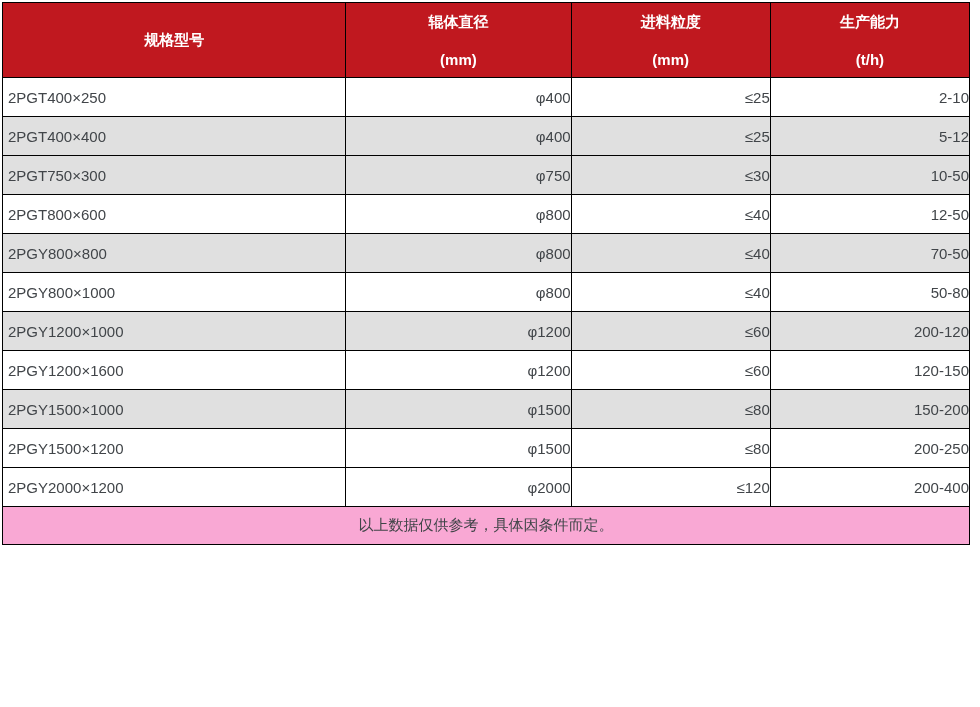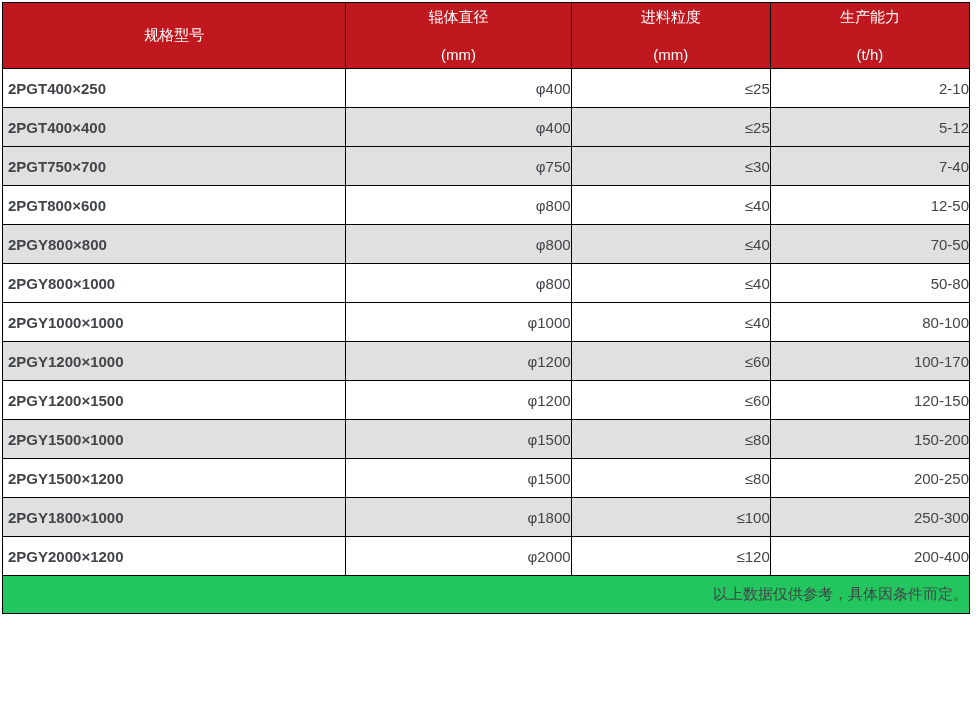--- a/index.html
+++ b/index.html
@@ -36,8 +36,8 @@
   .spec-table thead th {
     background: var(--header-bg, #c0181f);
     color: var(--header-text, #fff);
-    font-weight: normal;
-    height: 66px;
+    font-weight: bold;
+    height: 75px;
     padding: 0;
     vertical-align: middle;
     text-align: center;

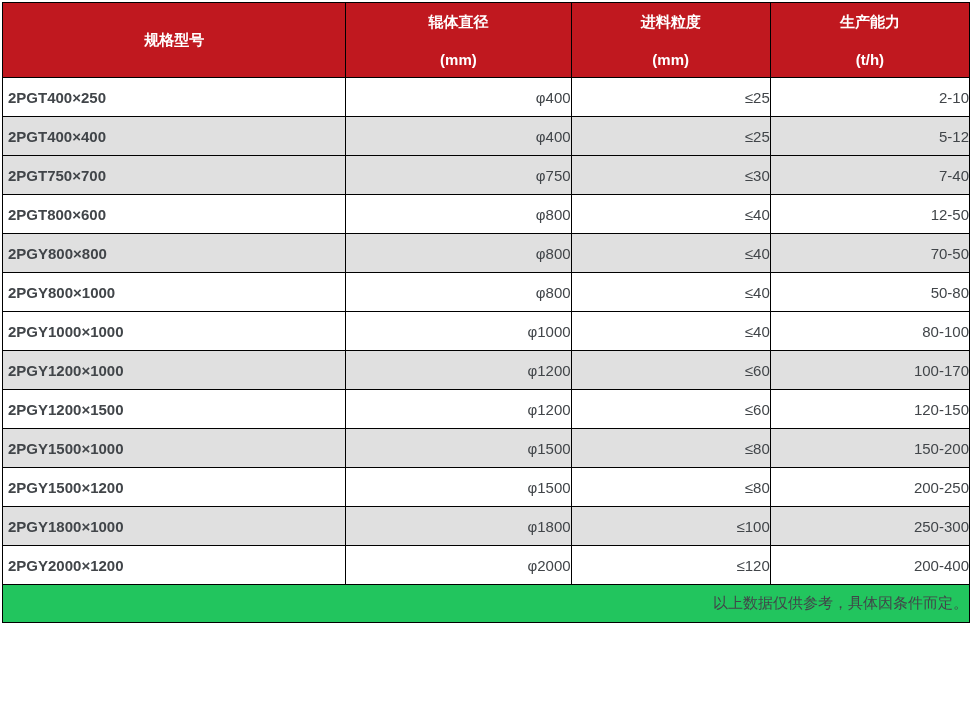--- a/index.html
+++ b/index.html
@@ -62,7 +62,6 @@
   .spec-table tbody td.model-cell {
     text-align: left;
     padding-left: 5px;
-    font-weight: bold;
   }
   .spec-table tbody tr.alt td {
     background: var(--row-alt-bg, #e0e0e0);

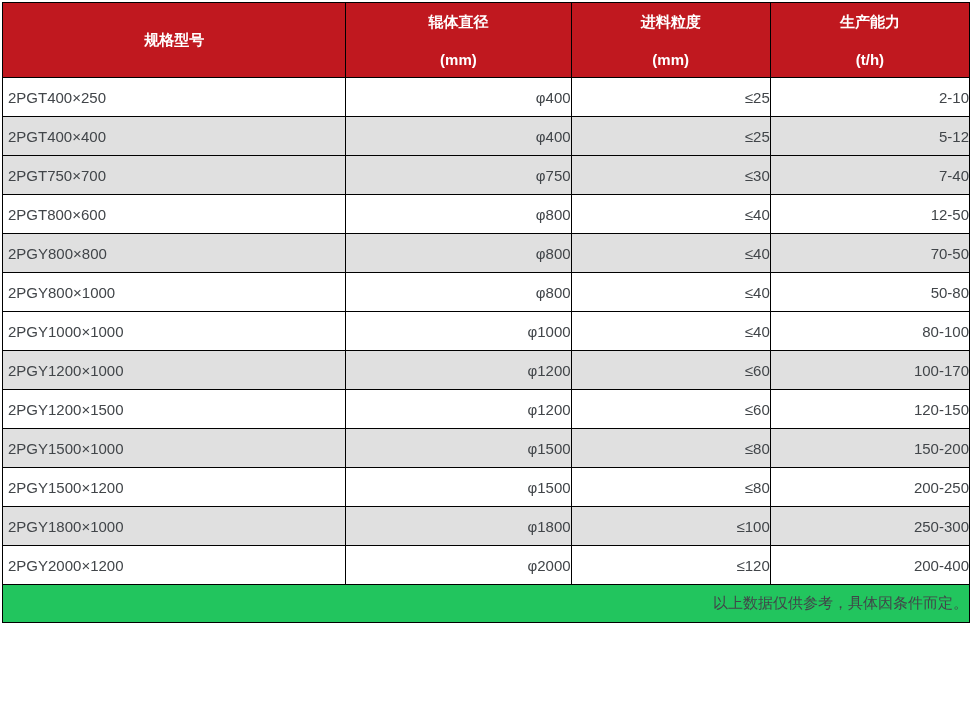--- a/index.html
+++ b/index.html
@@ -133,7 +133,7 @@
         <td>5-12</td>
       </tr>
       <tr class="alt">
-        <td class="model-cell">2PGT750×700</td>
+        <td class="model-cell">2PGT750×300</td>
         <td>φ750</td>
         <td>≤30</td>
         <td>7-40</td>

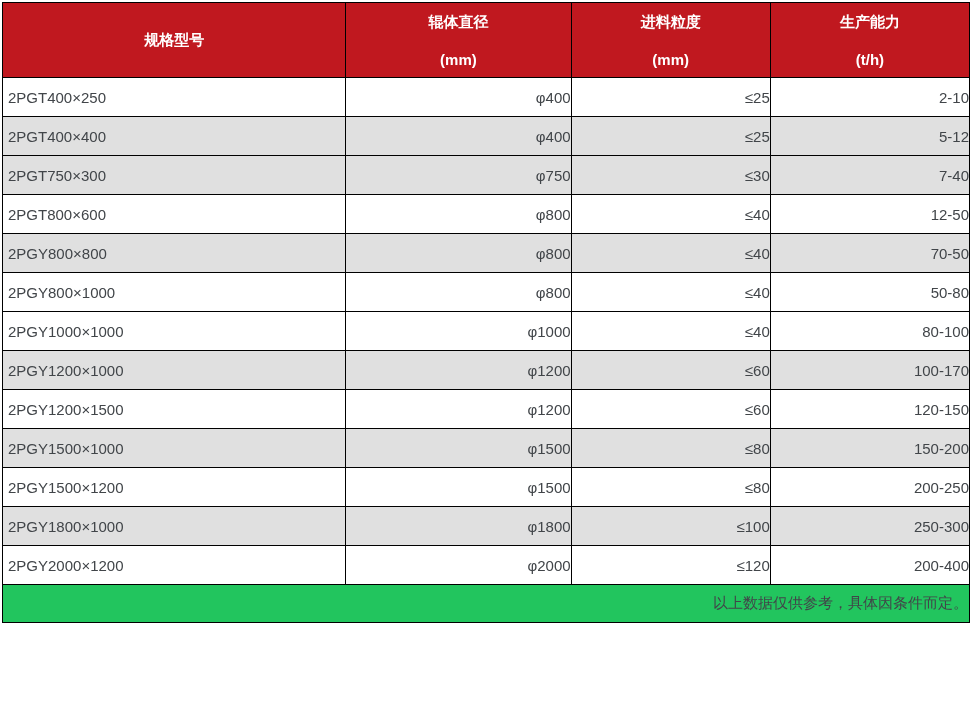--- a/index.html
+++ b/index.html
@@ -136,7 +136,7 @@
         <td class="model-cell">2PGT750×300</td>
         <td>φ750</td>
         <td>≤30</td>
-        <td>7-40</td>
+        <td>10-50</td>
       </tr>
       <tr>
         <td class="model-cell">2PGT800×600</td>

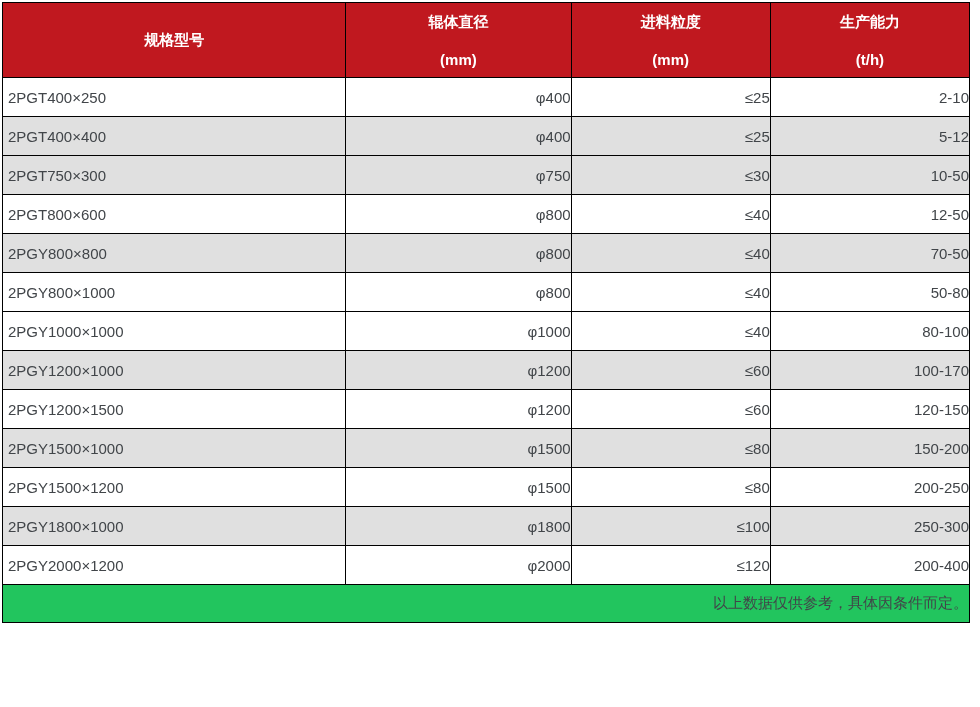--- a/index.html
+++ b/index.html
@@ -156,12 +156,6 @@
         <td>≤40</td>
         <td>50-80</td>
       </tr>
-      <tr>
-        <td class="model-cell">2PGY1000×1000</td>
-        <td>φ1000</td>
-        <td>≤40</td>
-        <td>80-100</td>
-      </tr>
       <tr class="alt">
         <td class="model-cell">2PGY1200×1000</td>
         <td>φ1200</td>

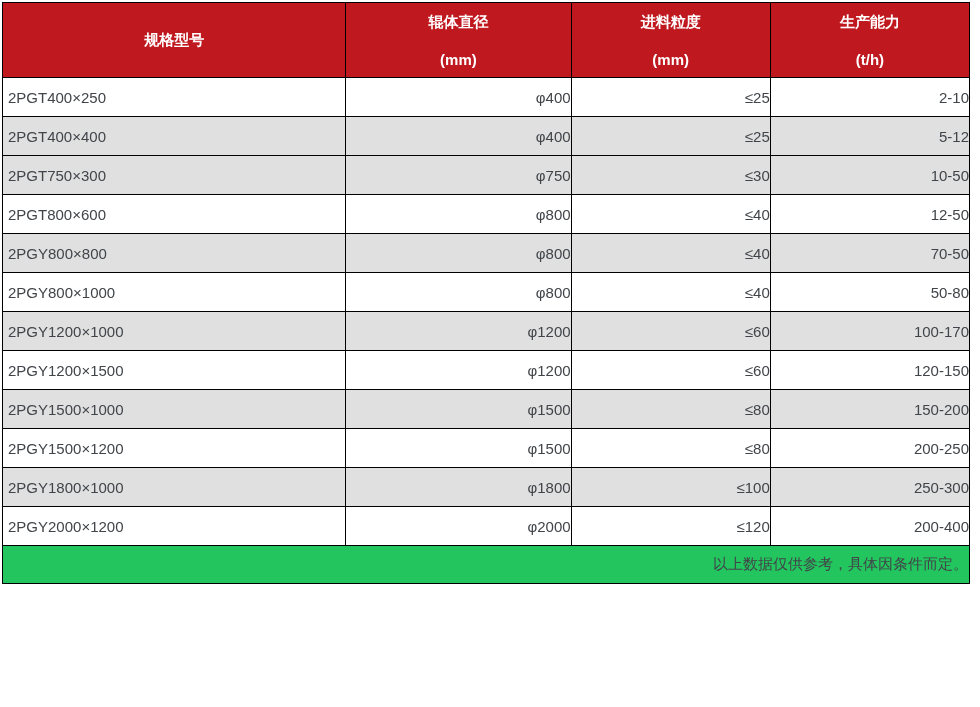--- a/index.html
+++ b/index.html
@@ -160,7 +160,7 @@
         <td class="model-cell">2PGY1200×1000</td>
         <td>φ1200</td>
         <td>≤60</td>
-        <td>100-170</td>
+        <td>200-120</td>
       </tr>
       <tr>
         <td class="model-cell">2PGY1200×1500</td>

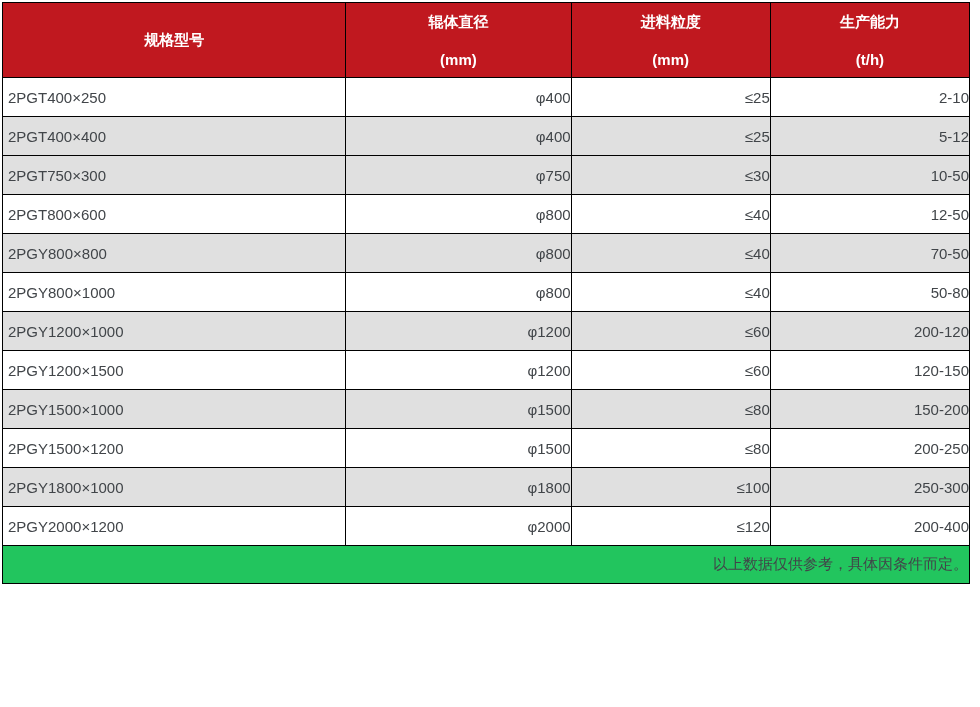--- a/index.html
+++ b/index.html
@@ -163,7 +163,7 @@
         <td>200-120</td>
       </tr>
       <tr>
-        <td class="model-cell">2PGY1200×1500</td>
+        <td class="model-cell">2PGY1200×1600</td>
         <td>φ1200</td>
         <td>≤60</td>
         <td>120-150</td>

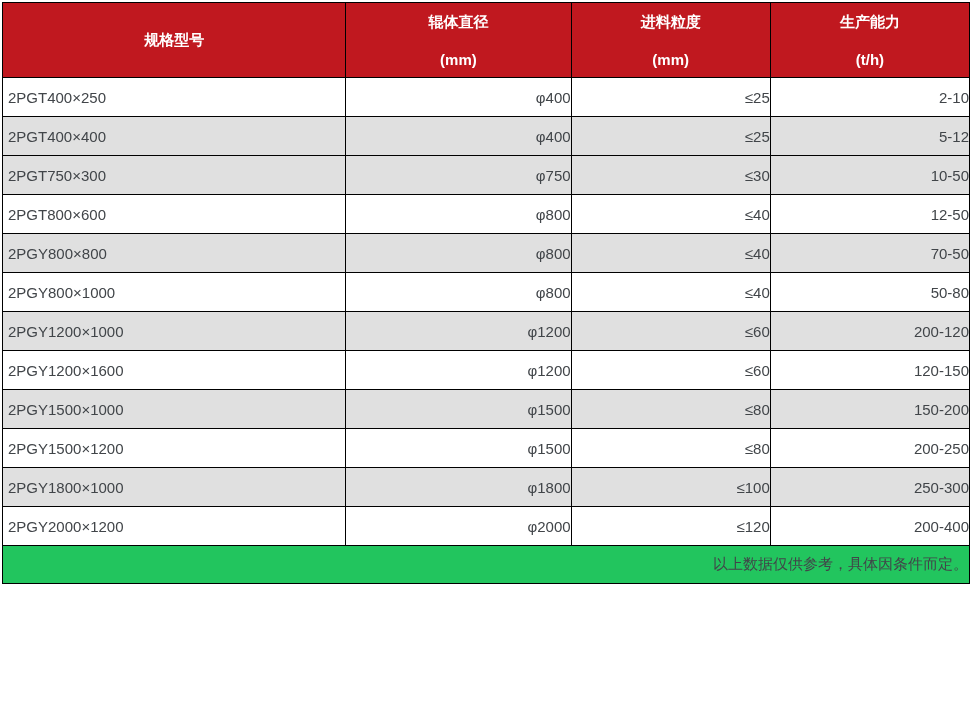--- a/index.html
+++ b/index.html
@@ -180,12 +180,6 @@
         <td>≤80</td>
         <td>200-250</td>
       </tr>
-      <tr class="alt">
-        <td class="model-cell">2PGY1800×1000</td>
-        <td>φ1800</td>
-        <td>≤100</td>
-        <td>250-300</td>
-      </tr>
       <tr>
         <td class="model-cell">2PGY2000×1200</td>
         <td>φ2000</td>

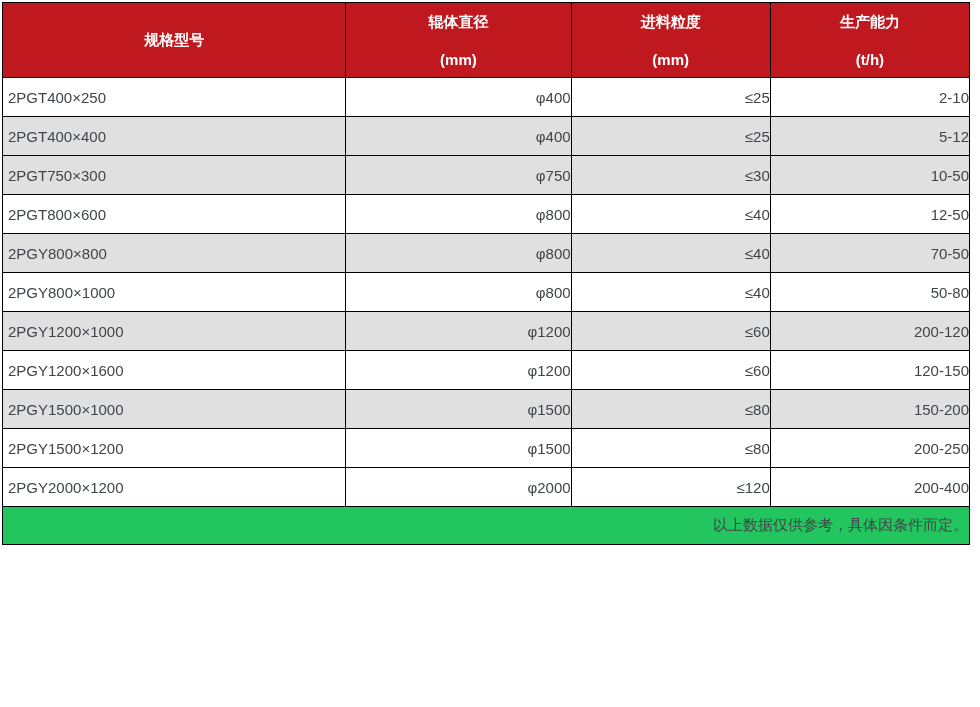--- a/index.html
+++ b/index.html
@@ -70,8 +70,8 @@
   .spec-table tfoot td {
     height: 38px;
     color: var(--body-text, #414549);
-    background: #22c55e;
-    text-align: right;
+    background: #f9a8d4;
+    text-align: center;
     vertical-align: middle;
     font-size: 15px;
   }

